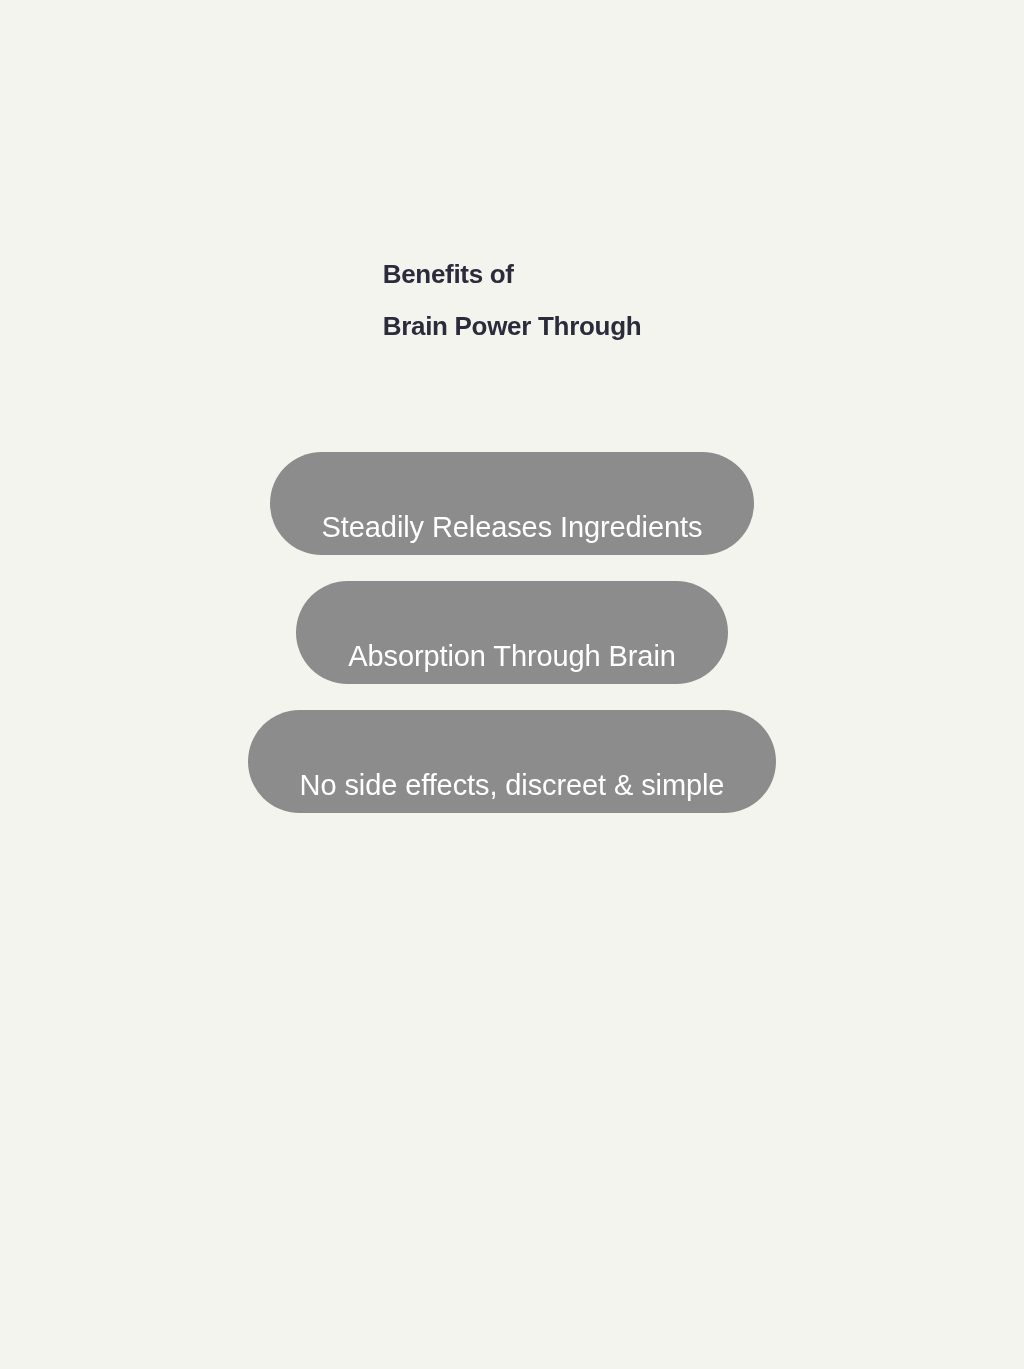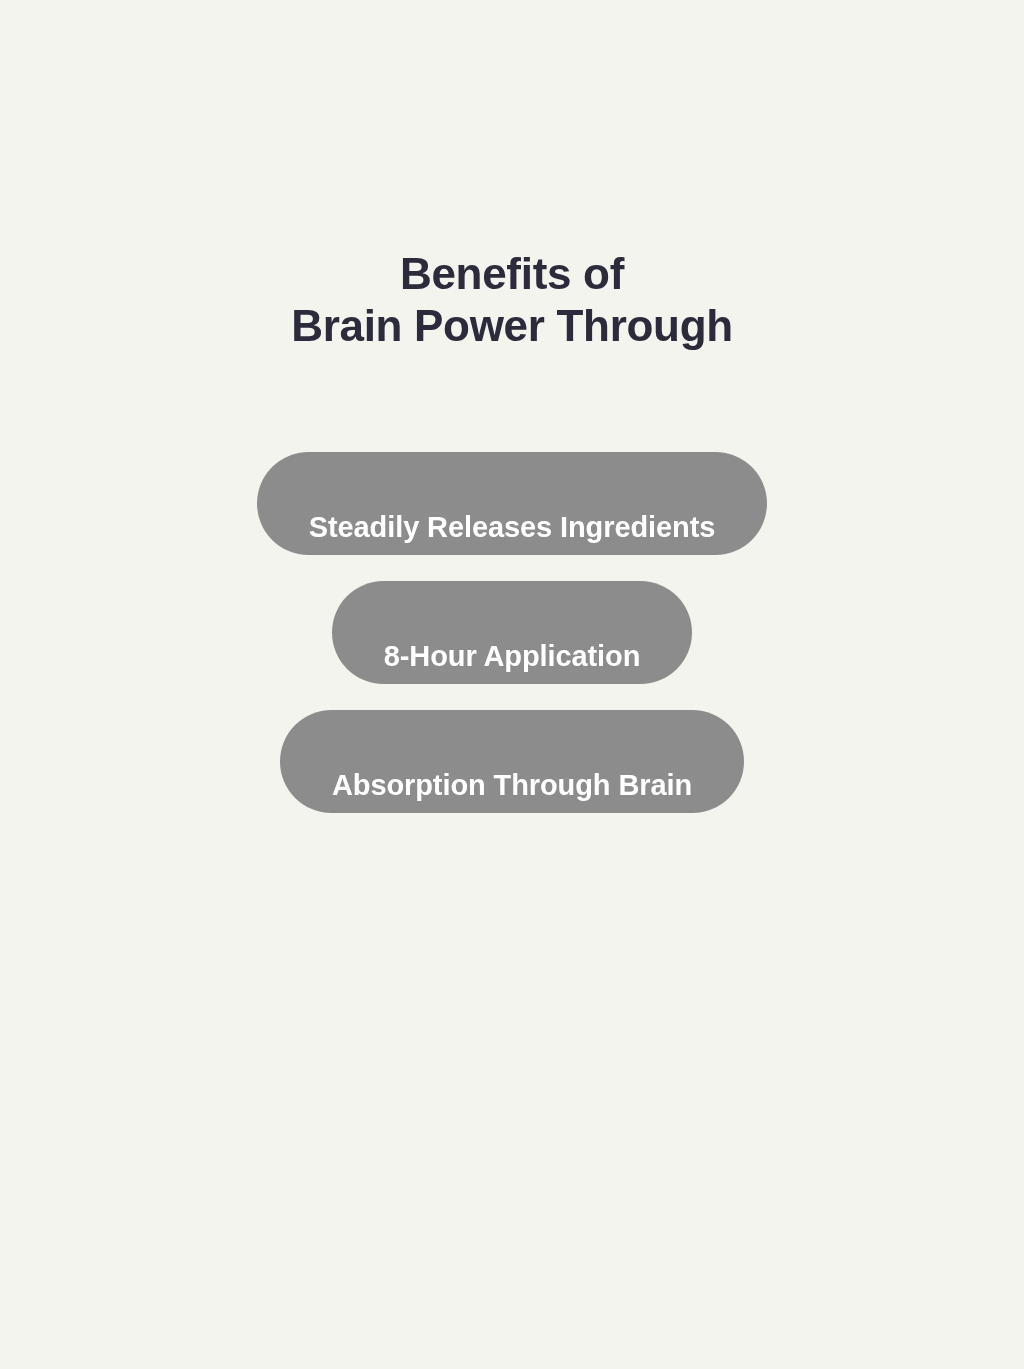--- a/index.html
+++ b/index.html
@@ -28,9 +28,9 @@
   
   .title-block {
     margin-top: 248px;
-    text-align: center;
+    text-align: left;
     color: #2b2b3c;
-    font-size: 44px;
+    font-size: 26px;
     font-weight: bold;
     line-height: 52px;
     letter-spacing: -0.3px;

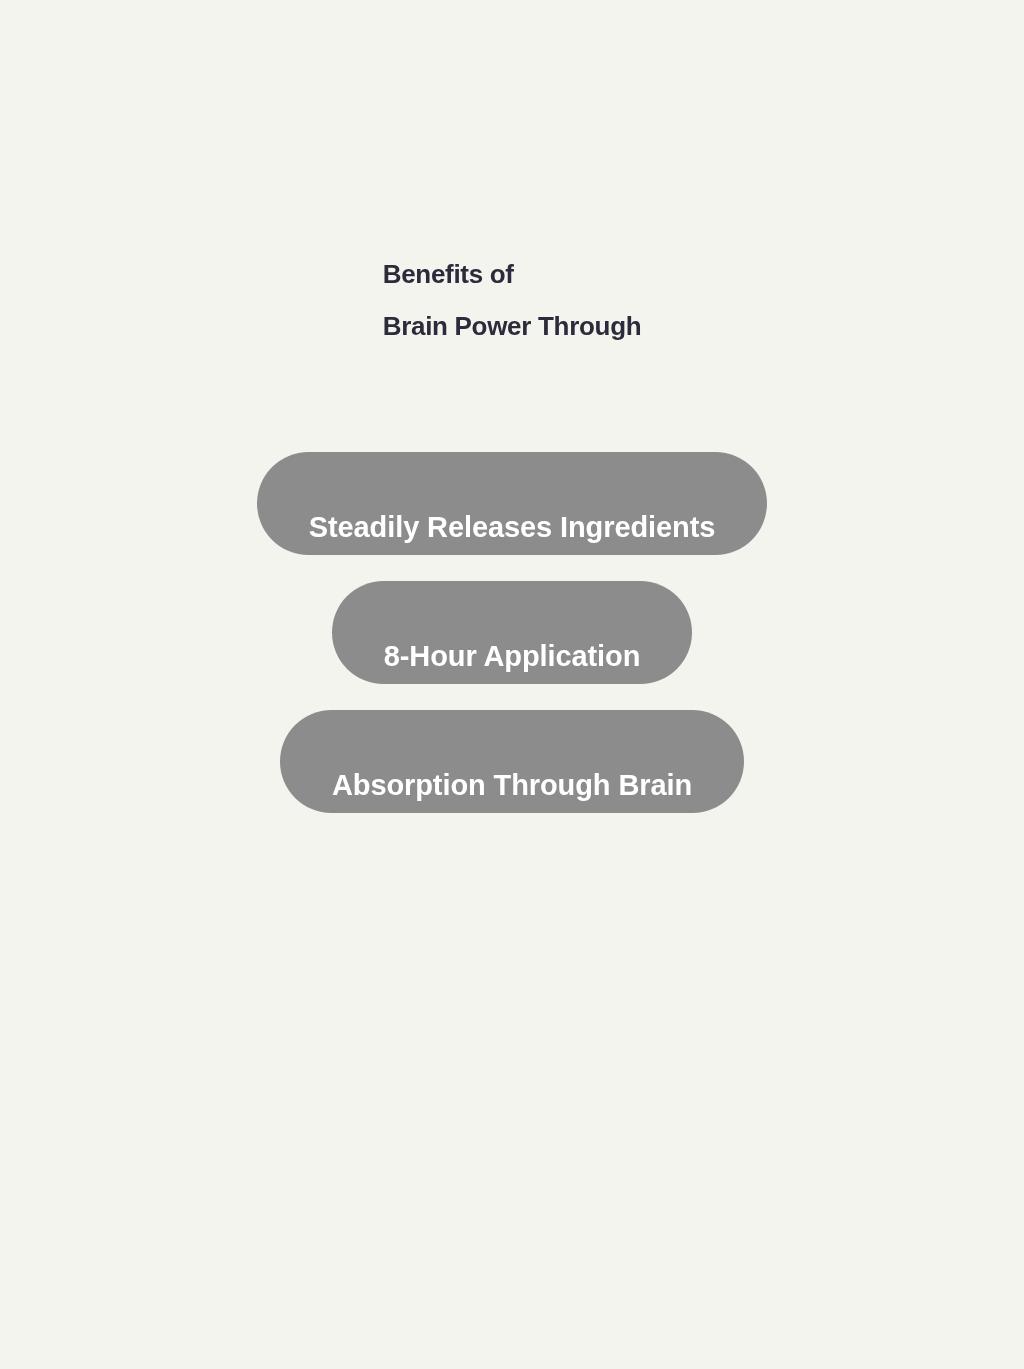--- a/index.html
+++ b/index.html
@@ -70,7 +70,7 @@
 
   .pill-label {
     font-size: 29px;
-    font-weight: bold;
+    font-weight: normal;
     letter-spacing: -0.1px;
     line-height: 1;
     margin-top: 47px;

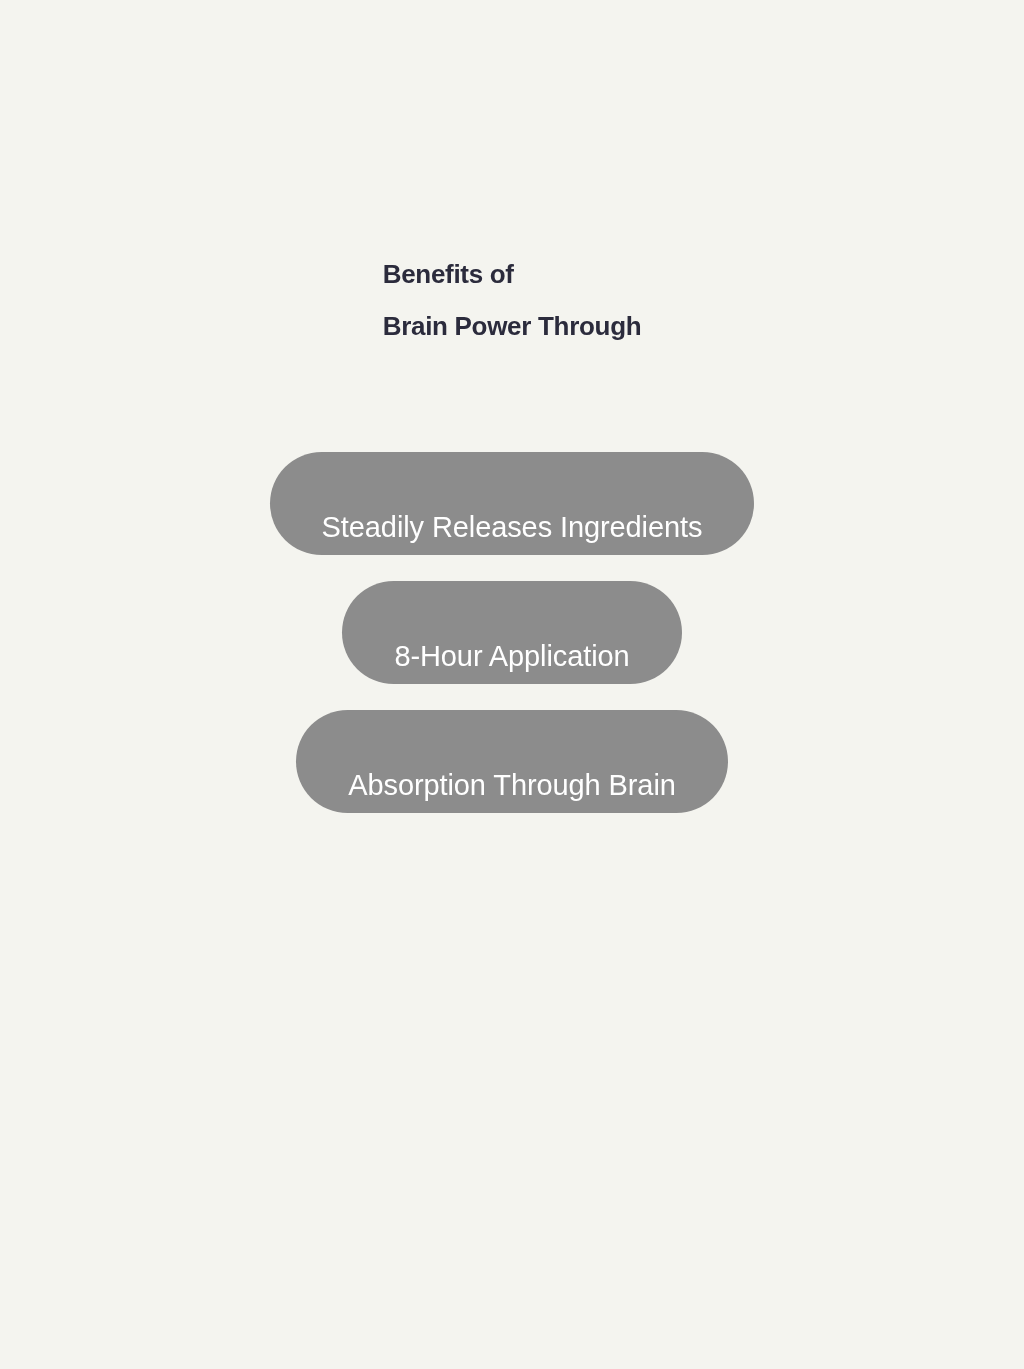--- a/index.html
+++ b/index.html
@@ -92,9 +92,6 @@
       <span class="pill-label">Steadily Releases Ingredients</span>
     </div>
 
-    <div class="pill">
-      <span class="pill-label">8-Hour Application</span>
-    </div>
 
     <div class="pill">
       <span class="pill-label">Absorption Through Brain</span>

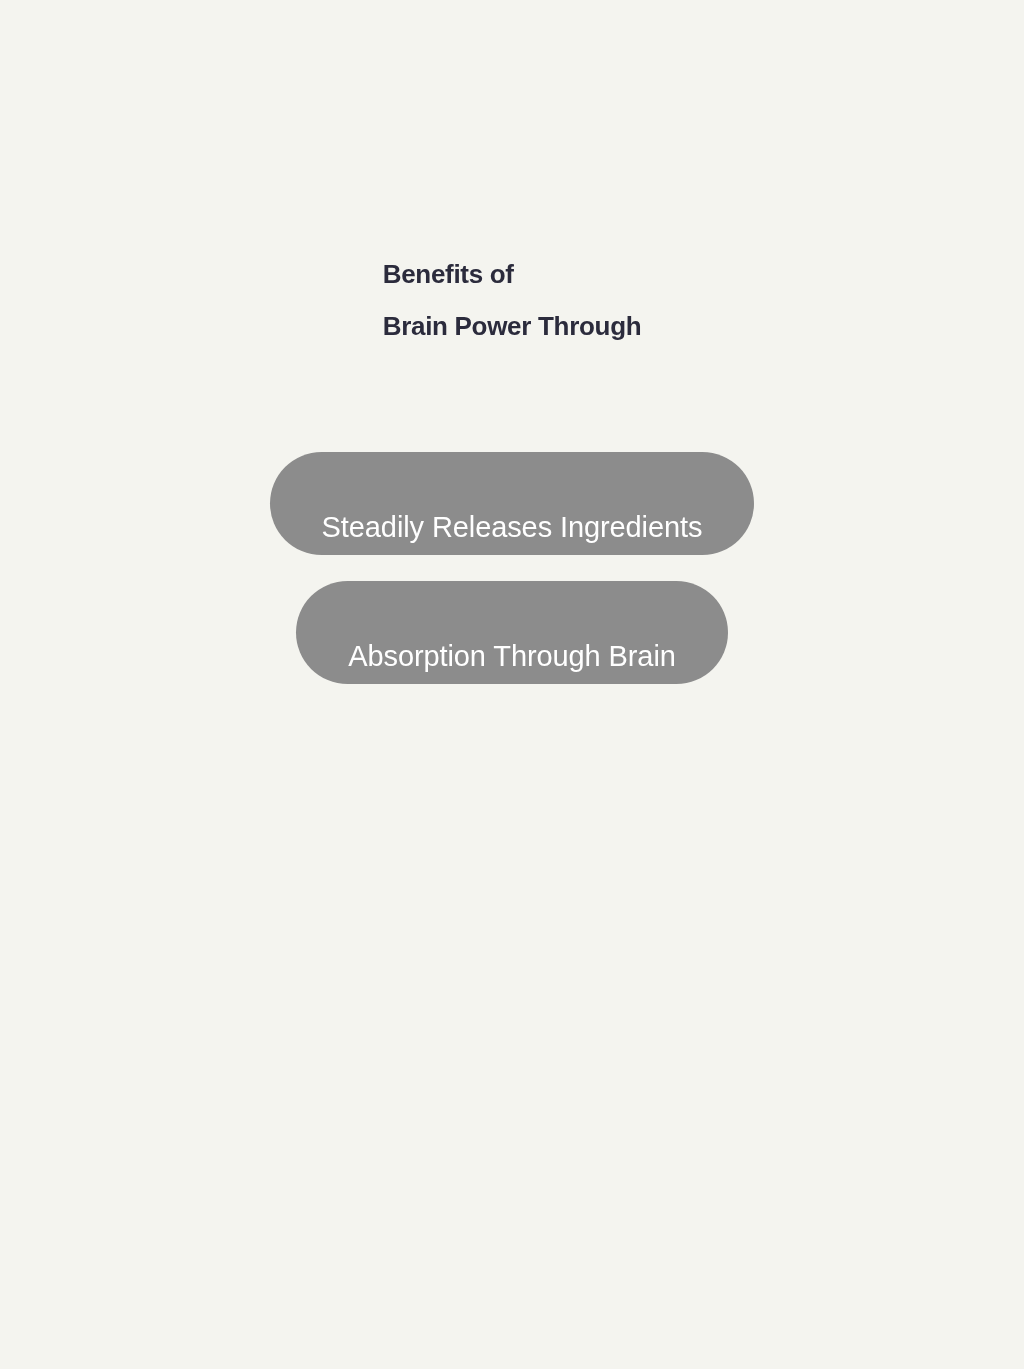--- a/index.html
+++ b/index.html
@@ -98,6 +98,9 @@
     </div>
 
 
+    <div class="pill">
+      <span class="pill-label">No side effects, discreet &amp; simple</span>
+    </div>
 
   </div>
 </div>

